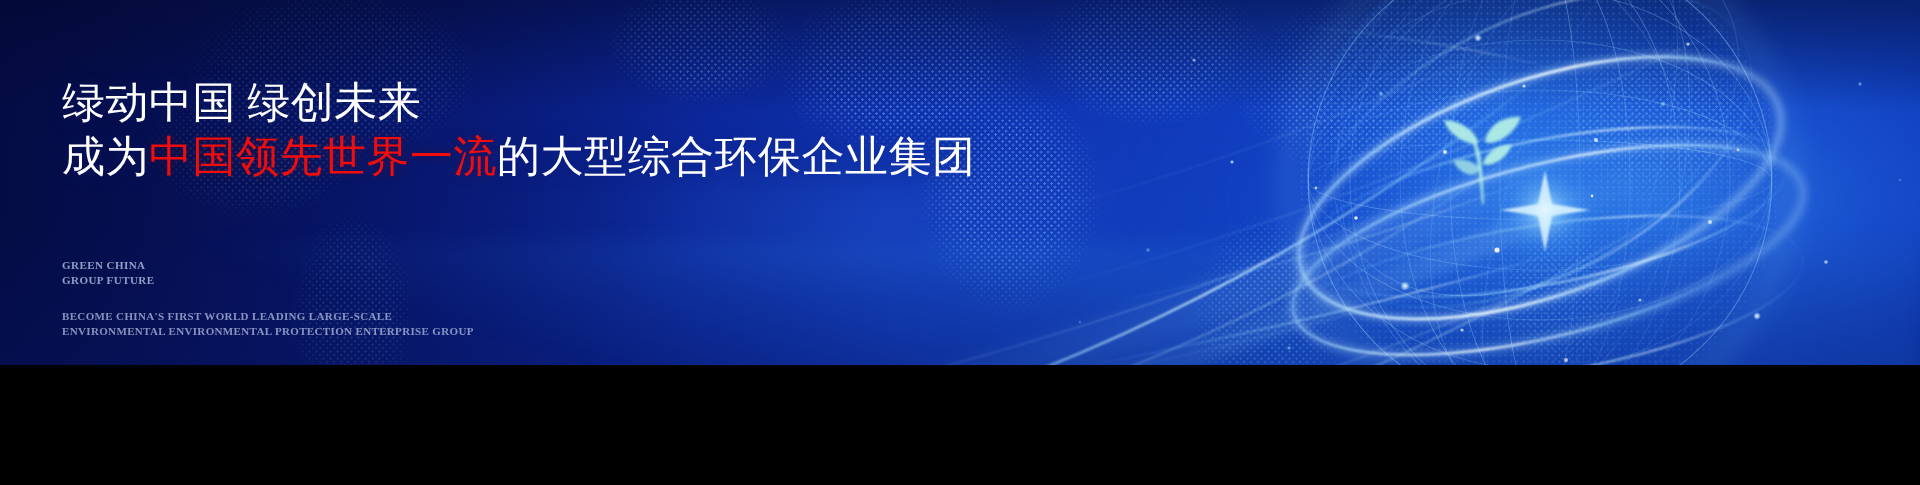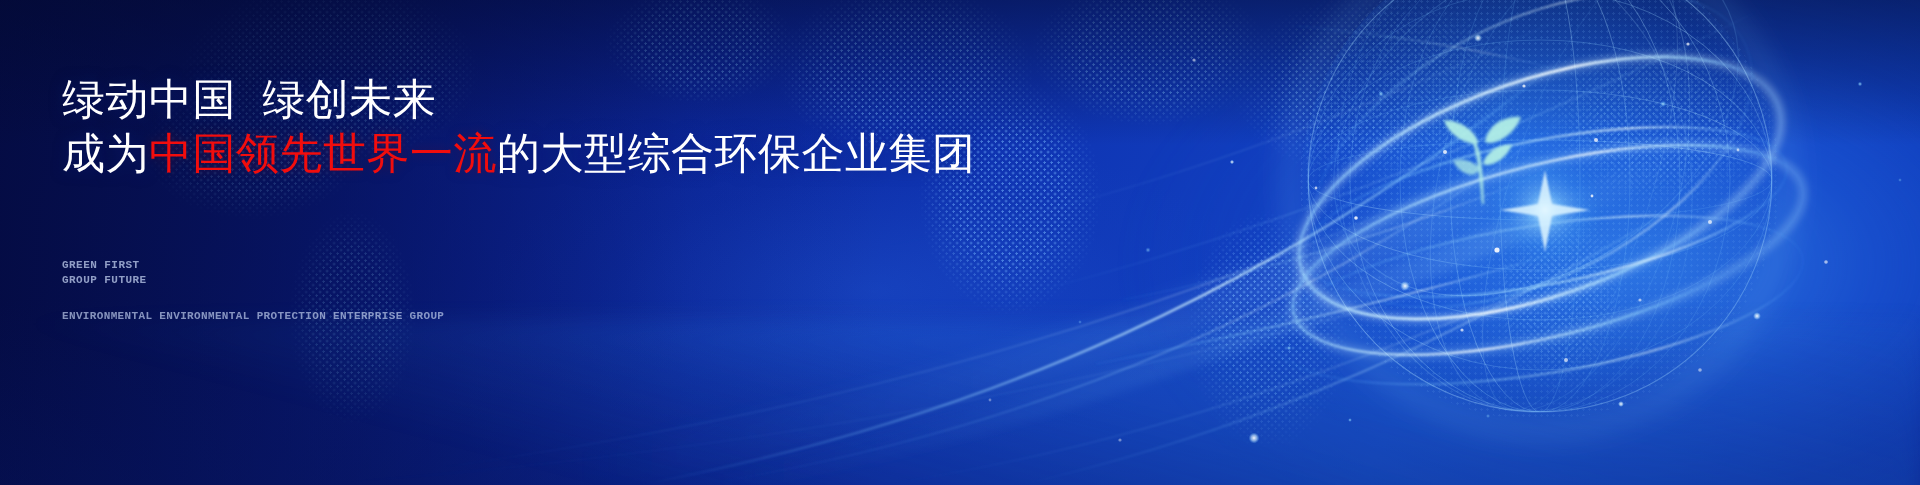--- a/index.html
+++ b/index.html
@@ -8,9 +8,9 @@
 
   #banner{
     position:relative;
-    width:1920px;height:485px;
+    width:1920px;height:365px;
     overflow:hidden;
-    font-family:Liberation Mono, monospace;
+    font-family:Liberation Serif, serif;
     background:#0a1f96;
     padding-left:44px;
   }

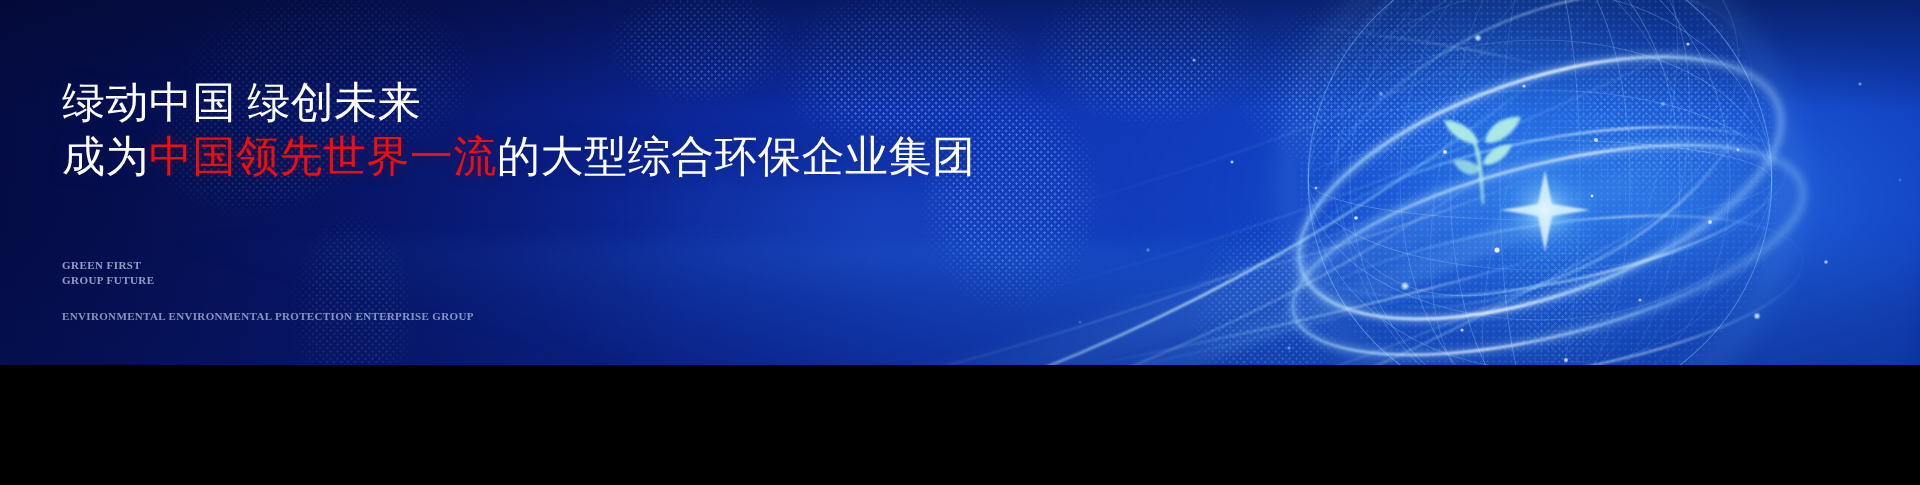--- a/index.html
+++ b/index.html
@@ -362,7 +362,7 @@
   </div>
 
   <div class="sub-en">
-    <div>GREEN FIRST</div>
+    <div>GREEN CHINA</div>
     <div>GROUP FUTURE</div>
   </div>
 

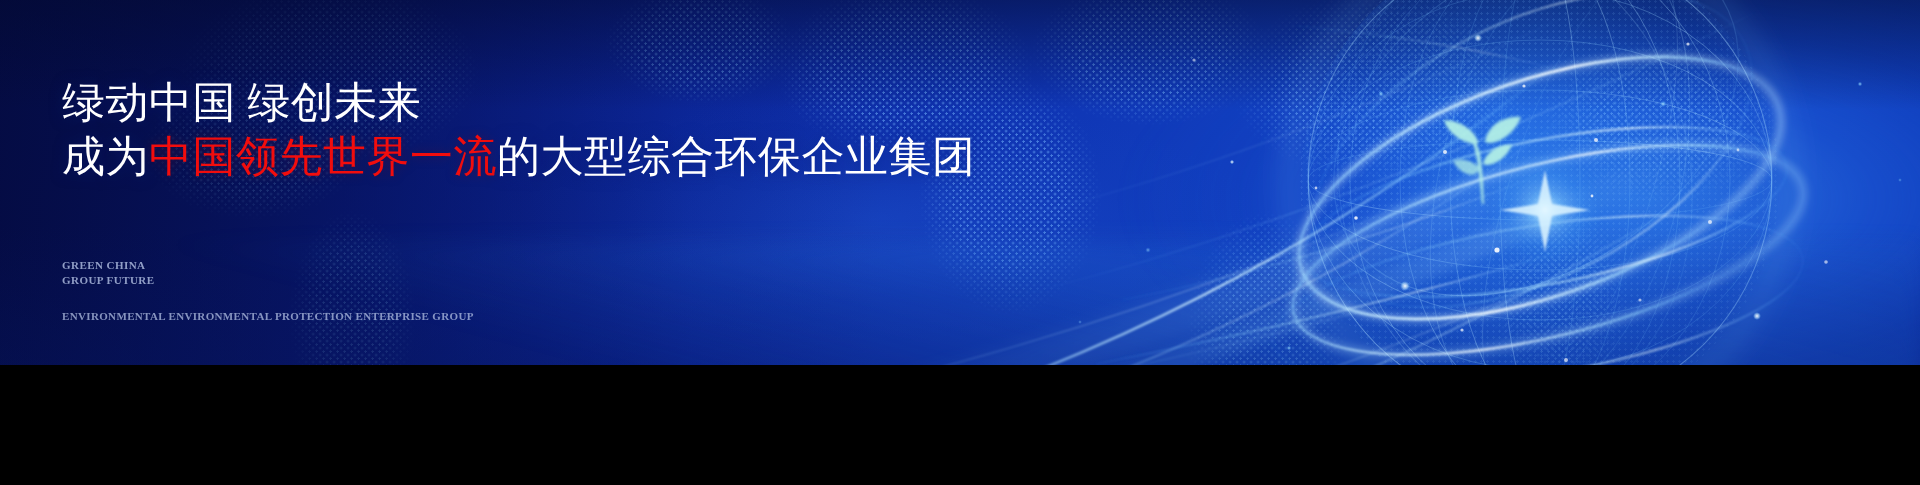--- a/index.html
+++ b/index.html
@@ -367,6 +367,7 @@
   </div>
 
   <div class="sub-en2">
+    <div>BECOME CHINA'S FIRST WORLD LEADING LARGE-SCALE</div>
     <div>ENVIRONMENTAL ENVIRONMENTAL PROTECTION ENTERPRISE GROUP</div>
   </div>
 

